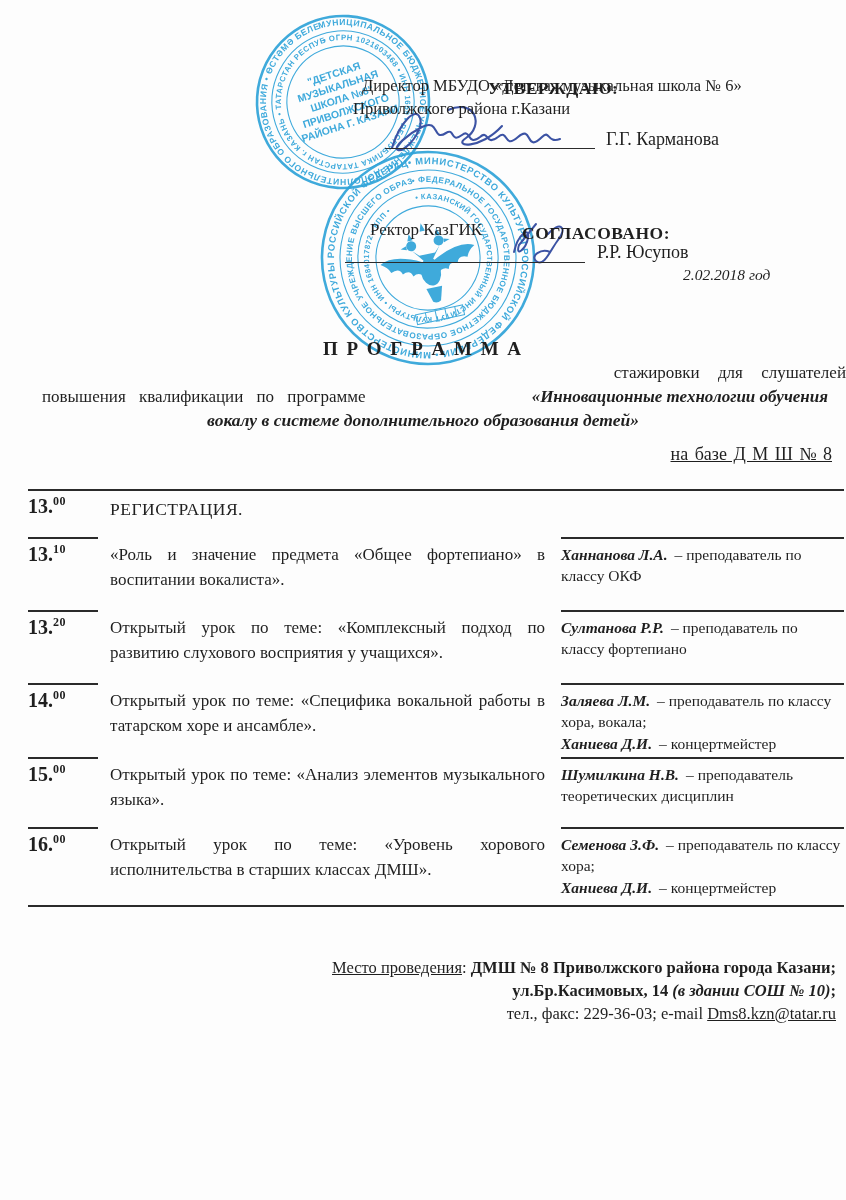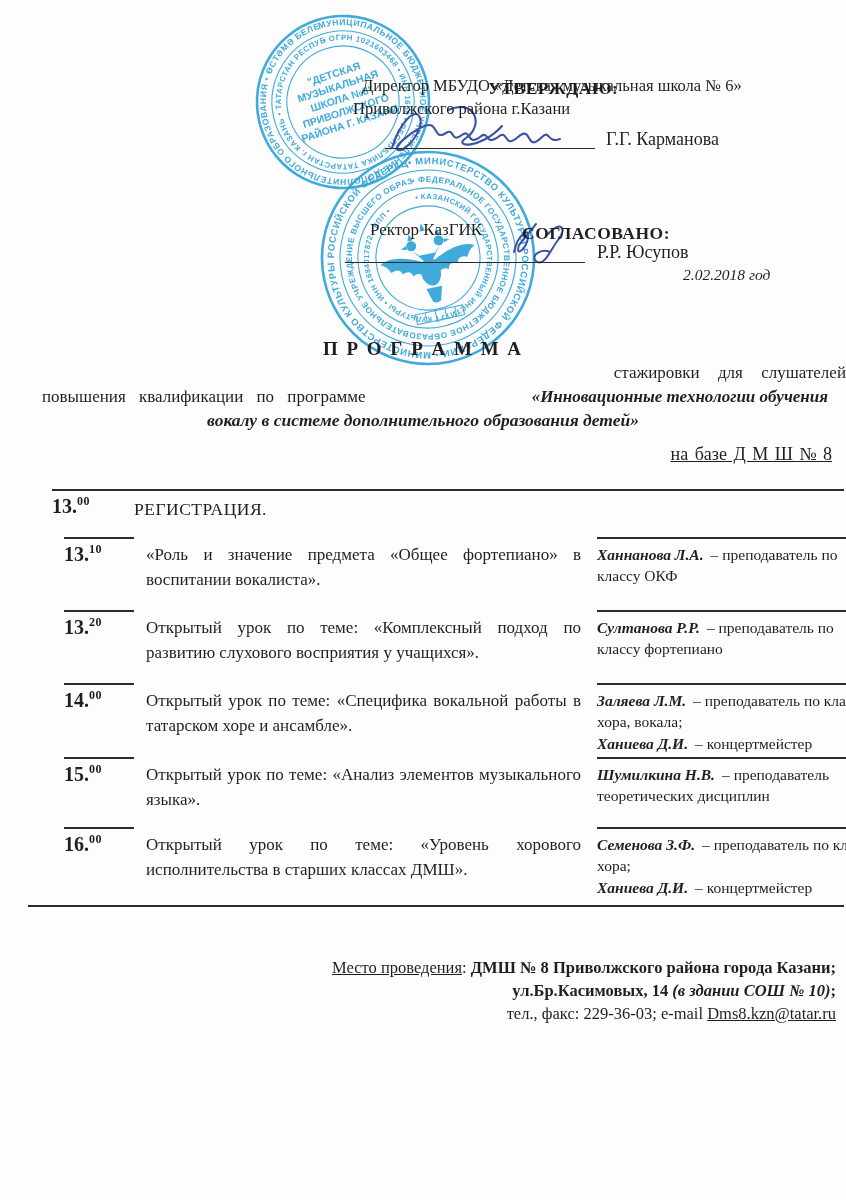--- a/index.html
+++ b/index.html
@@ -35,7 +35,7 @@
   
   .table { position:absolute; top:489px; left:28px; width:816px; border-bottom:2px solid #2b2b2b; }
   .row   { display:flex; align-items:flex-start; }
-  .row.full { border-top:2px solid #2b2b2b;margin-left:24px; }
+  .row.full { border-top:2px solid #2b2b2b; }
   .cell-time {
     width:70px; flex:0 0 70px; padding-top:4px;
     font-weight:bold; font-size:20px; line-height:1.1;

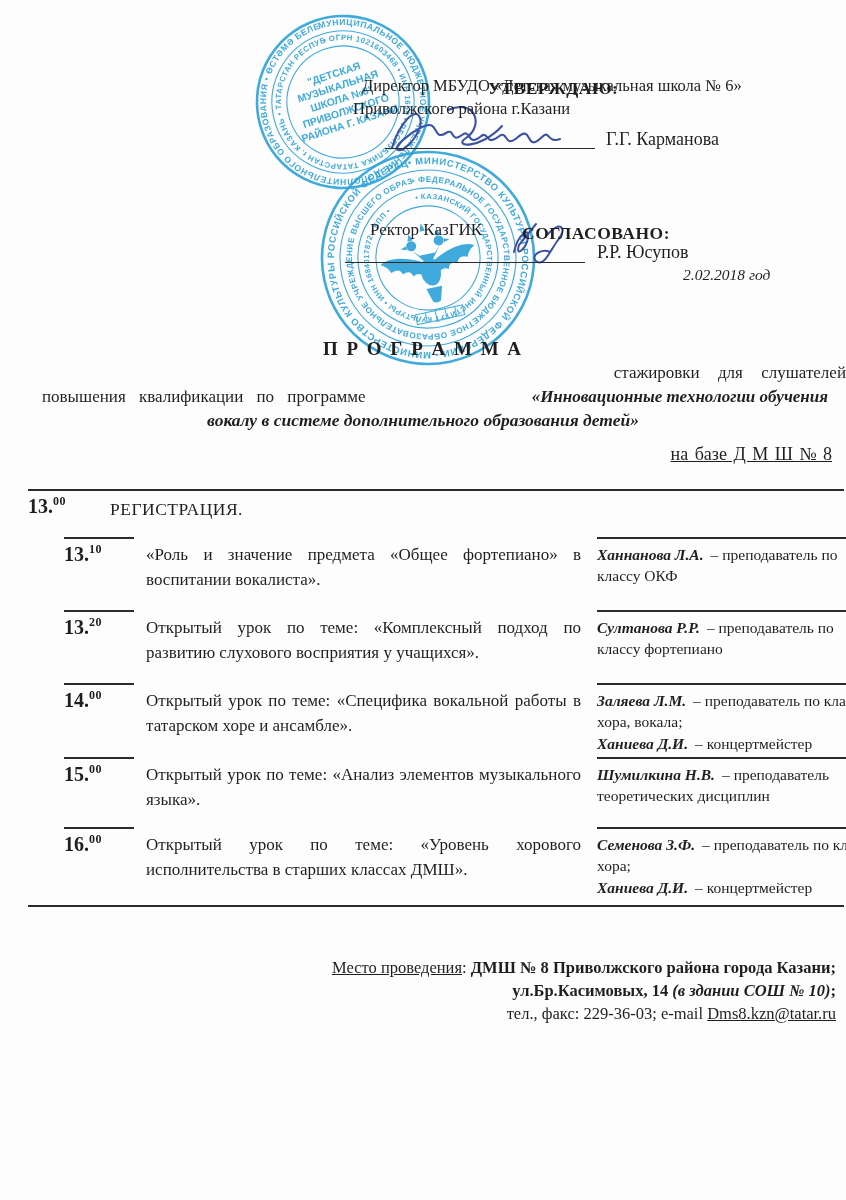--- a/index.html
+++ b/index.html
@@ -40,7 +40,7 @@
     width:70px; flex:0 0 70px; padding-top:4px;
     font-weight:bold; font-size:20px; line-height:1.1;
   }
-  .row.lined .cell-time { border-top:2px solid #2b2b2b;margin-left:36px; }
+  .row.lined .cell-time { border-top:2px solid #2b2b2b; }
   .cell-time sup { font-size:12px; font-weight:bold; vertical-align:super; letter-spacing:.5px; }
   .cell-topic {
     width:435px; flex:0 0 435px; margin-left:12px; padding-top:6px;

